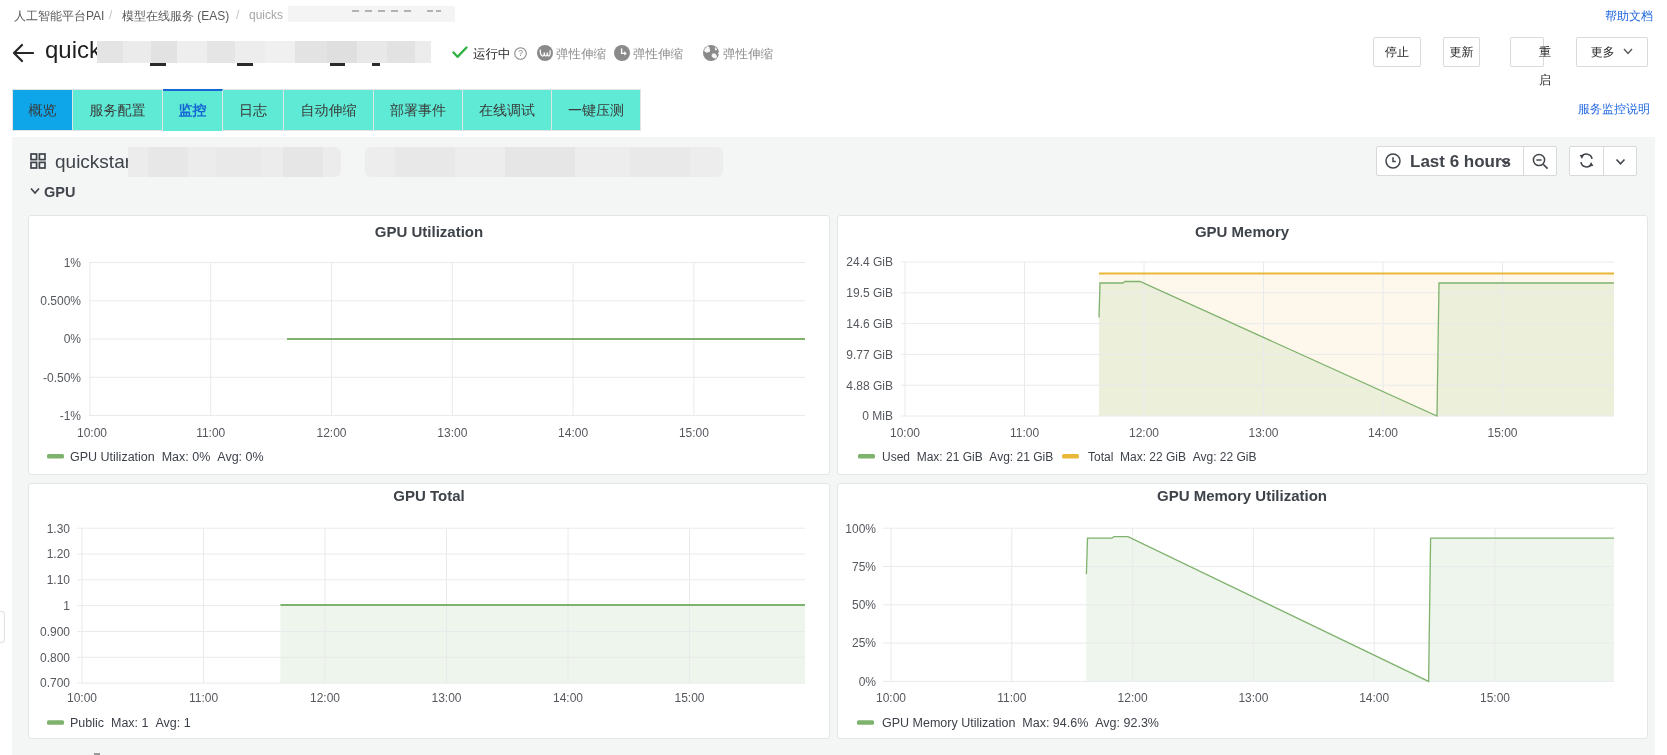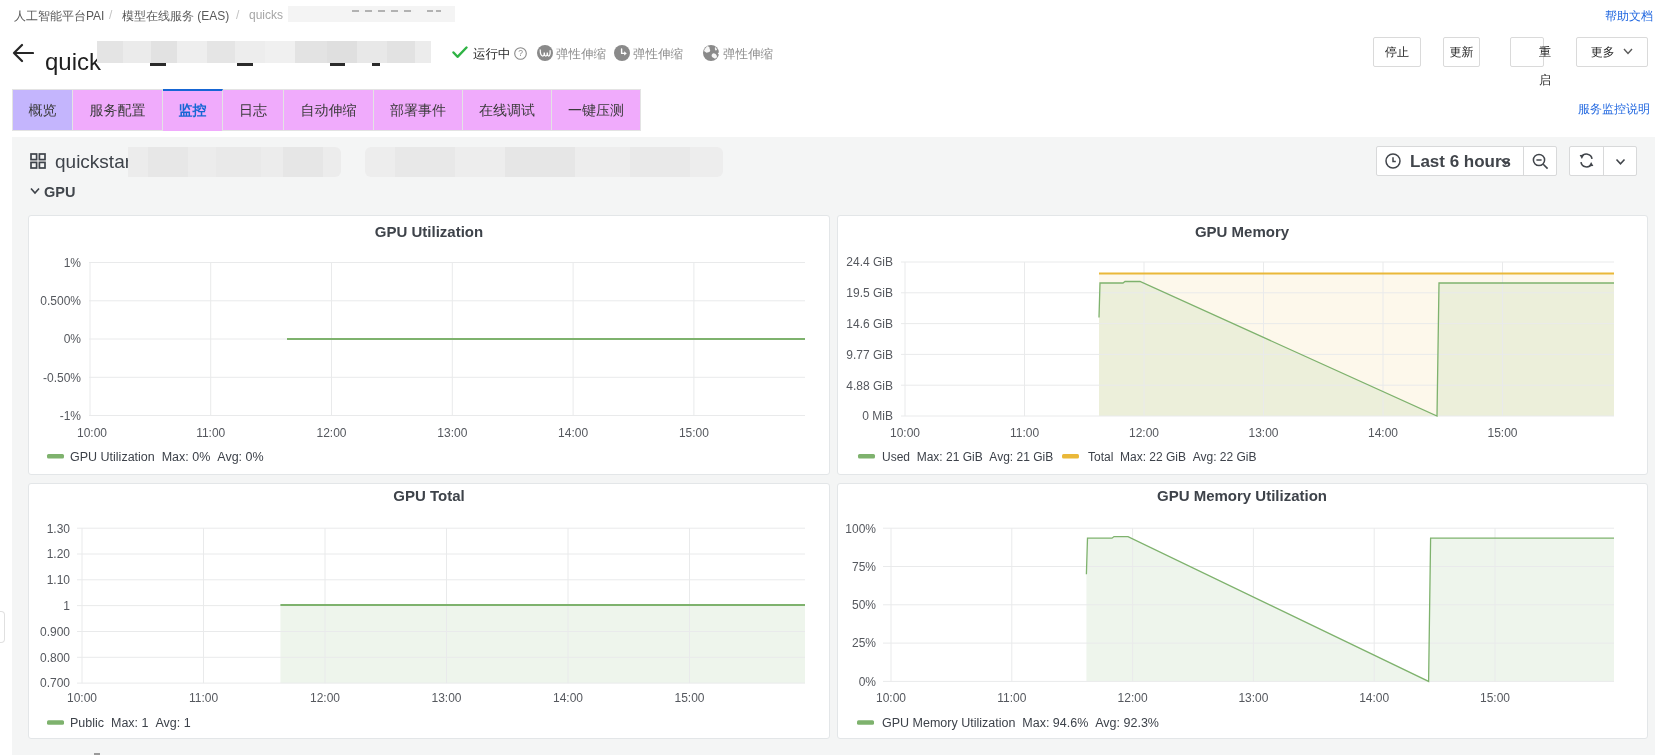--- a/index.html
+++ b/index.html
@@ -29,7 +29,7 @@
 <svg class="abs" style="left:12px; top:43px;" width="22" height="20" viewBox="0 0 22 20">
   <path d="M10 2 L2 10 L10 18 M2 10 L21 10" fill="none" stroke="#262626" stroke-width="2.2" stroke-linecap="round" stroke-linejoin="round"></path>
 </svg>
-<div class="abs" style="left:45px; top:48px; font-size:24px; font-weight:500; color:#1f1f1f;">quick</div>
+<div class="abs" style="left:45px; top:36px; font-size:24px; font-weight:500; color:#1f1f1f;">quick</div>
 
 <div class="abs" style="left:97px; top:41px; height:22px; width:334px; background:#e9e9e9; overflow:hidden;">
   <div style="position:absolute;left:0;width:26px;height:22px;background:#e4e4e4;"></div>

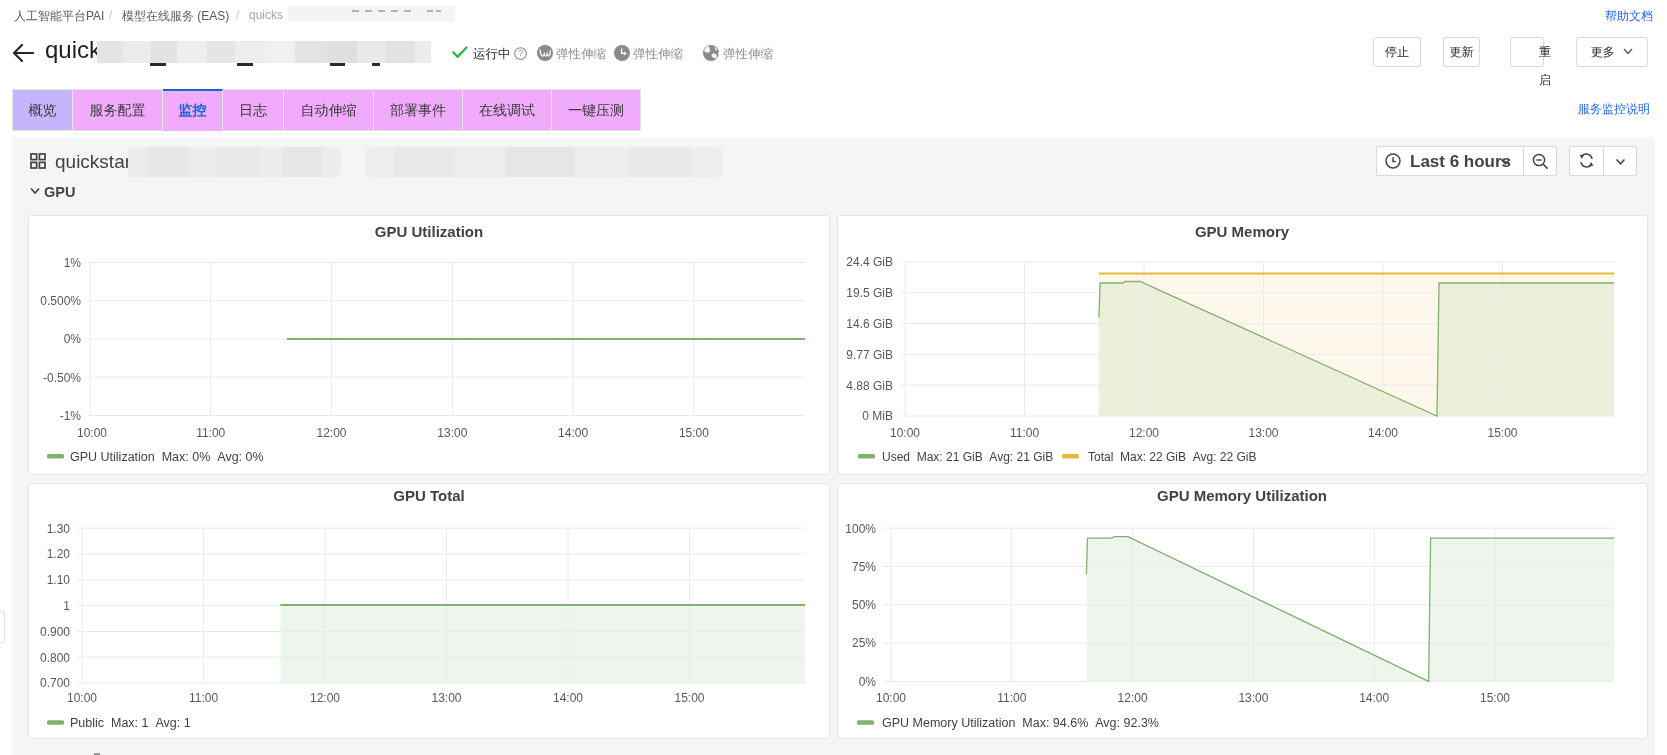--- a/index.html
+++ b/index.html
@@ -90,7 +90,7 @@
     </svg>
 </div>
 
-<div class="tab" style="left:12px; width:61px; border-left:1px solid #e3e3e3; background:#c4b5fd;">概览</div>
+<div class="tab" style="left:12px; width:61px; border-left:1px solid #e3e3e3; background:#0ea5e9;">概览</div>
 <div class="tab" style="left:73px; width:90px;">服务配置</div>
 <div class="tab" style="left:163px; width:60px; border-top:2px solid #1666d4; border-bottom:none; color:#1666d4; font-weight:700; line-height:38px;">监控</div>
 <div class="tab" style="left:223px; width:61px;">日志</div>

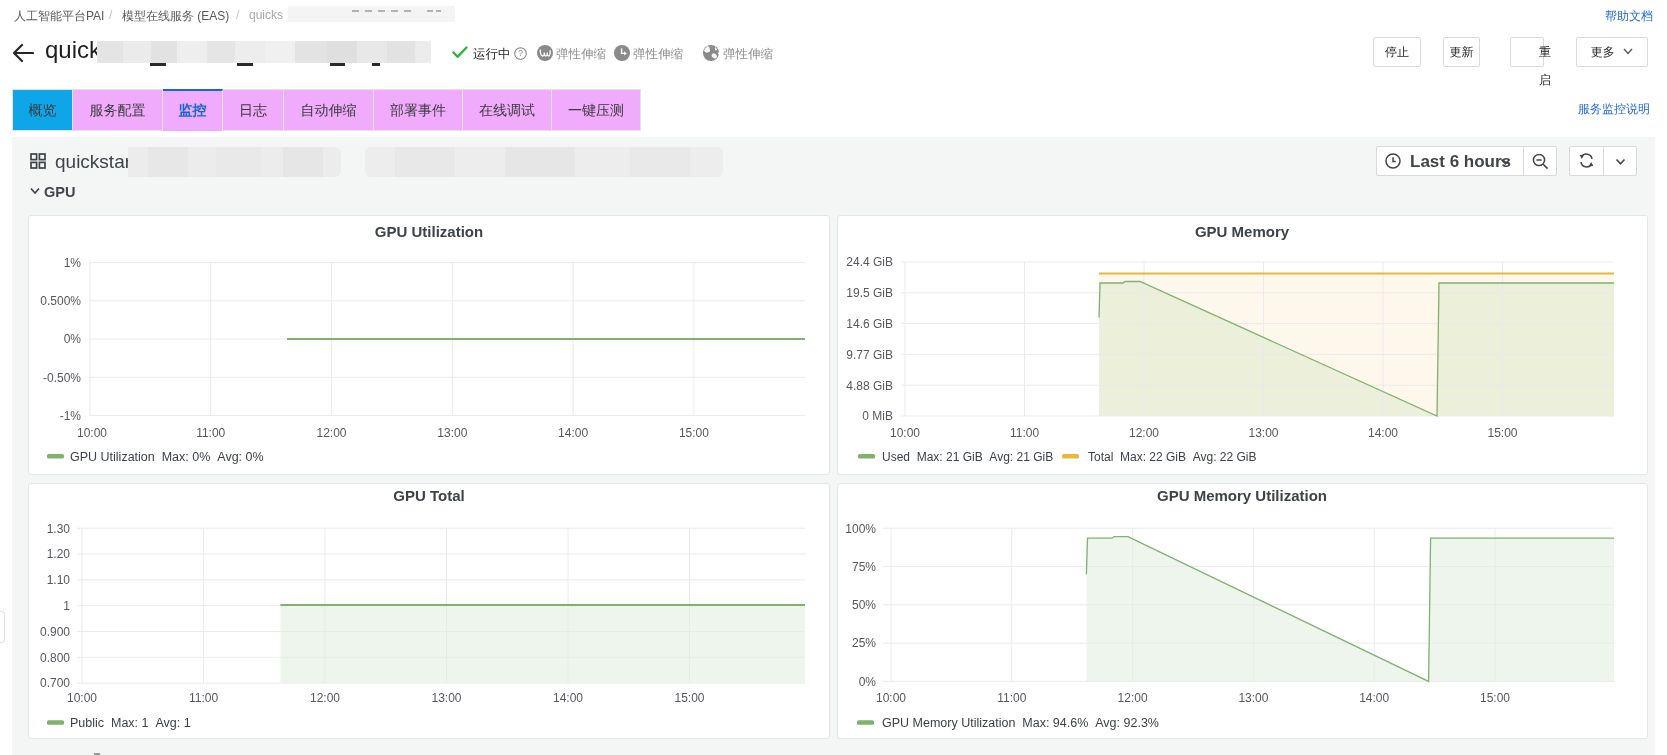--- a/index.html
+++ b/index.html
@@ -10,7 +10,7 @@
   .crumb-sep { color:#c3c3c3; font-size:12px; }
   .link { color:#2268e0; font-size:12px; }
   .btn { position:absolute; top:37px; height:30px; border:1px solid #dadada; border-radius:2px; background:#fff; font-size:12px; color:#262626; text-align:center; line-height:28px; }
-  .tab { position:absolute; top:89px; height:42px; border:1px solid #e3e3e3; background:#f0abfc; font-size:14px; color:#3a3a3a; text-align:center; line-height:40px; border-left:none; }
+  .tab { position:absolute; top:89px; height:42px; border:1px solid #e3e3e3; background:#5eead4; font-size:14px; color:#3a3a3a; text-align:center; line-height:40px; border-left:none; }
   .gray-label { font-size:12.5px; color:#8f8f8f; }
 </style>
 </head>

